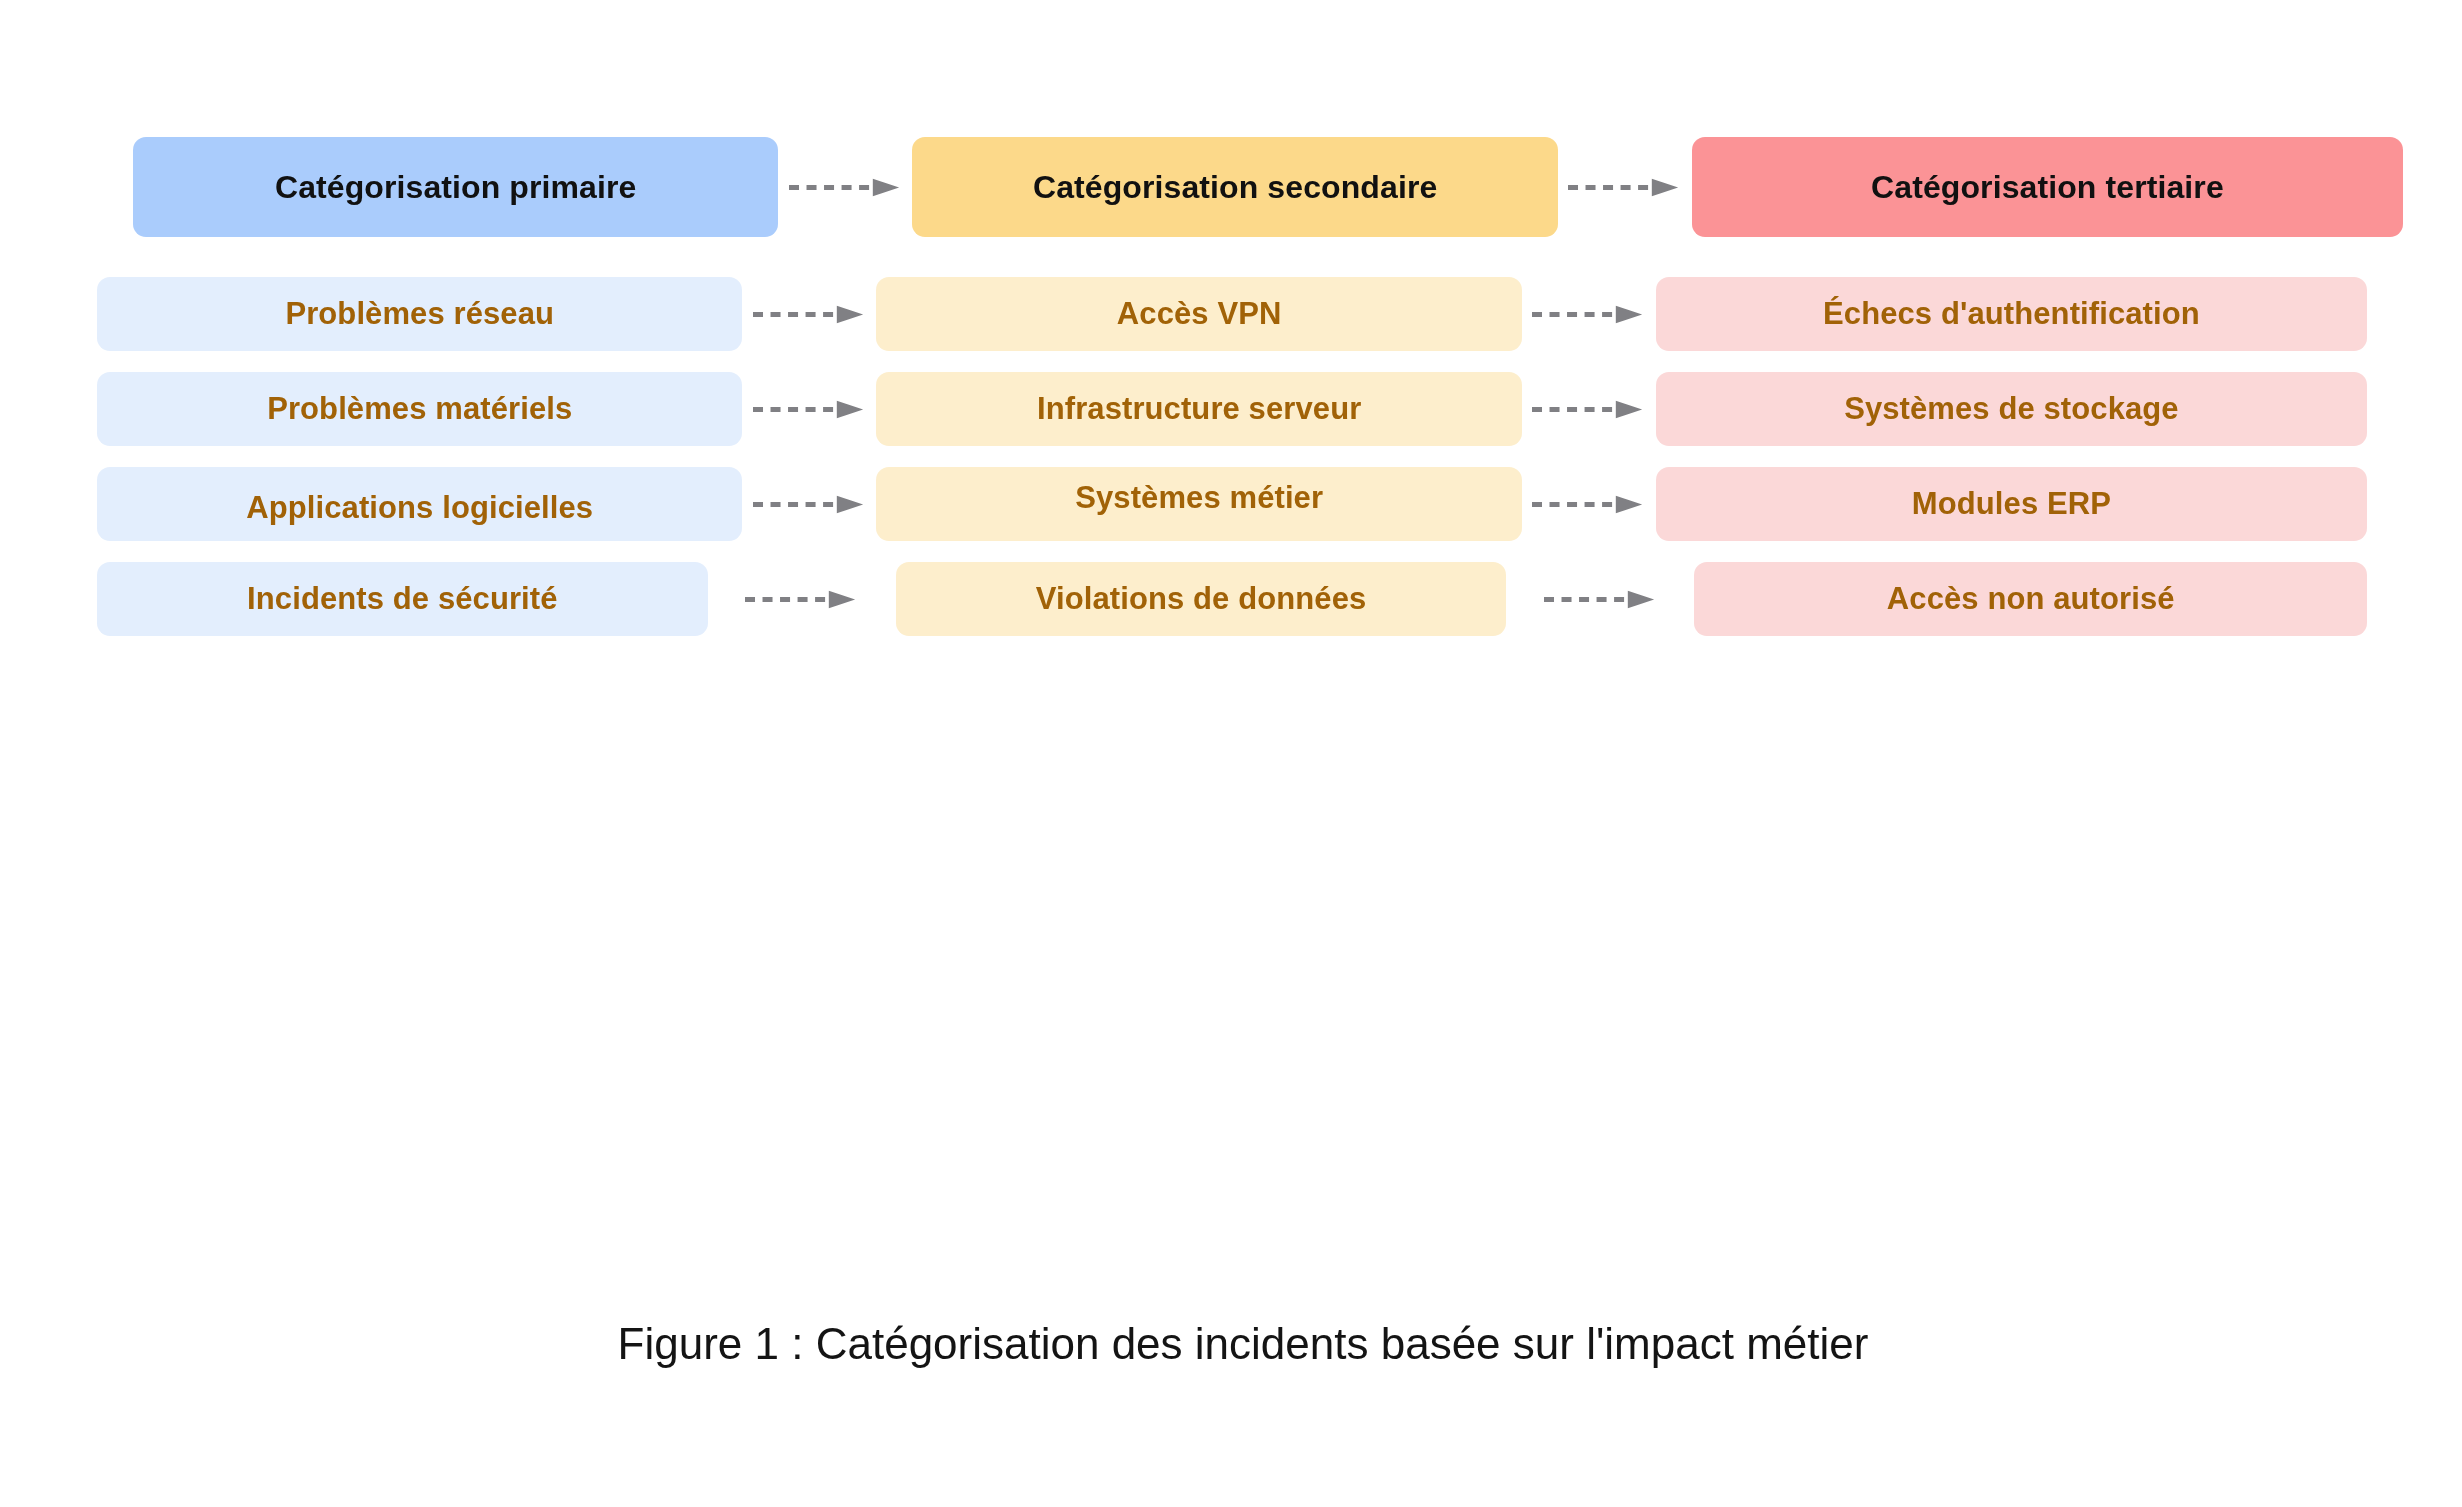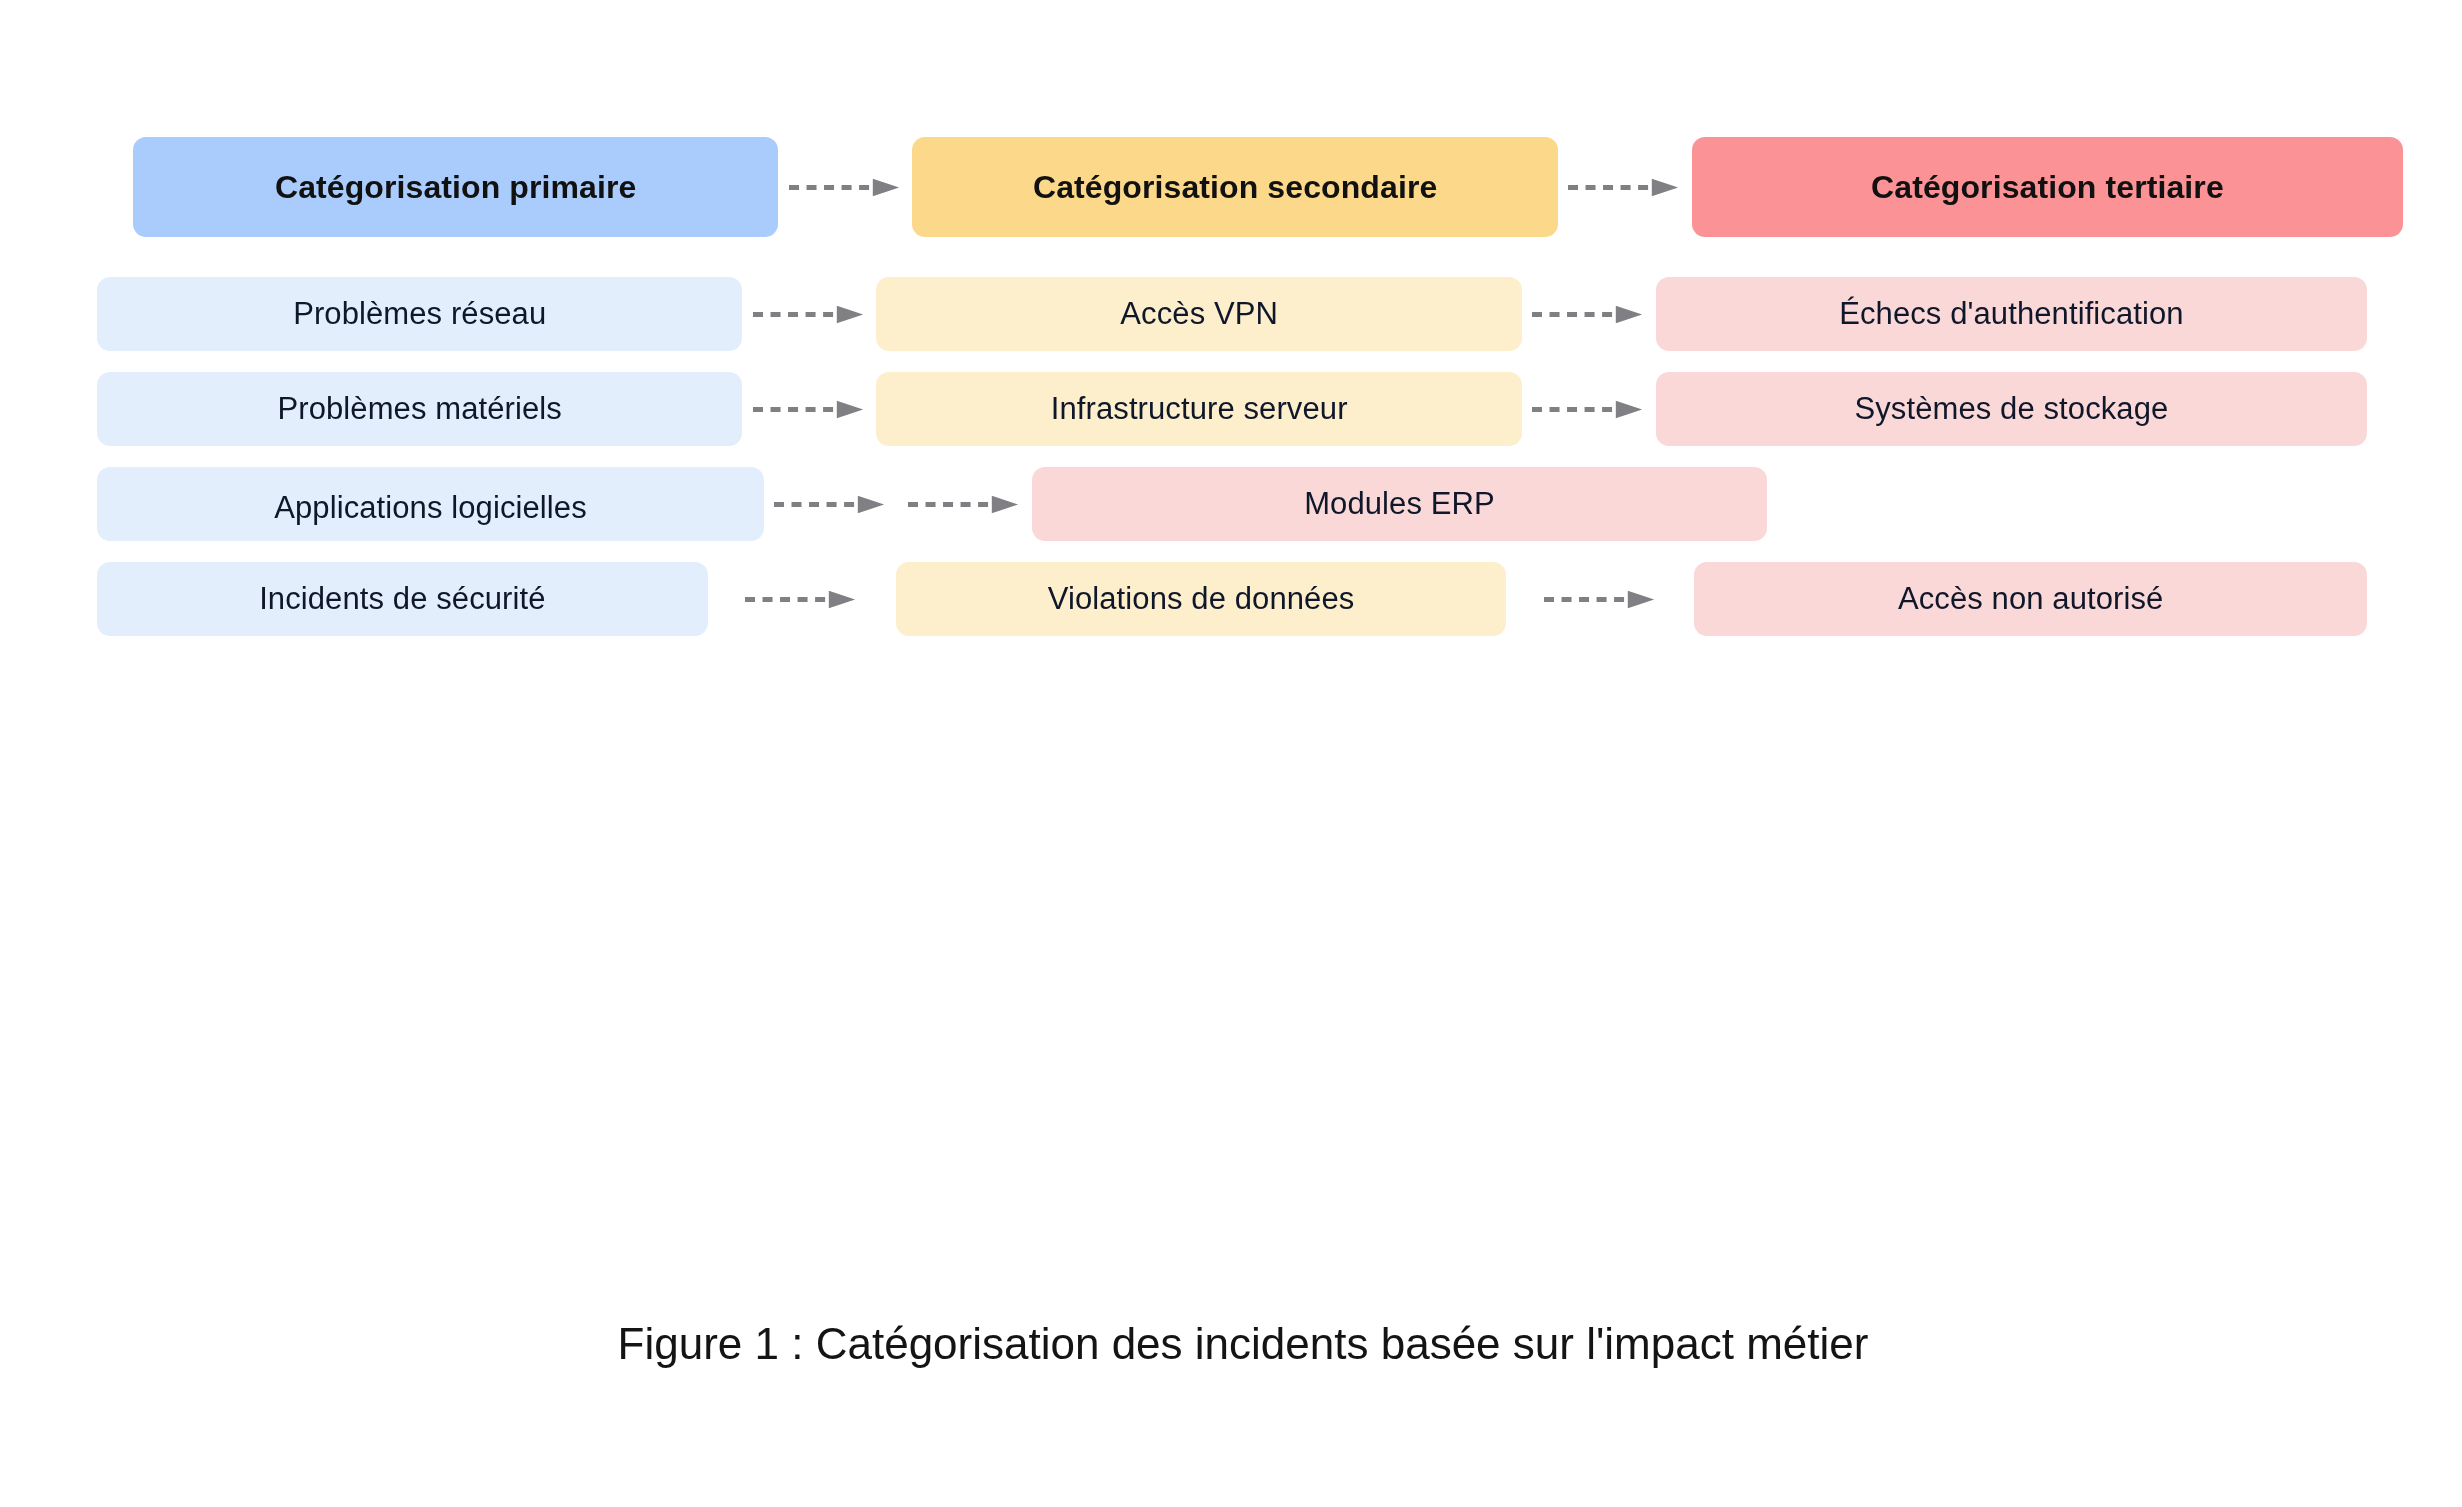--- a/index.html
+++ b/index.html
@@ -101,8 +101,8 @@
 
   .item-row .cell-text {
     font-size: 31px;
-    font-weight: normal;
-    color: #0f172a;
+    font-weight: bold;
+    color: #a16207;
   }
 
   

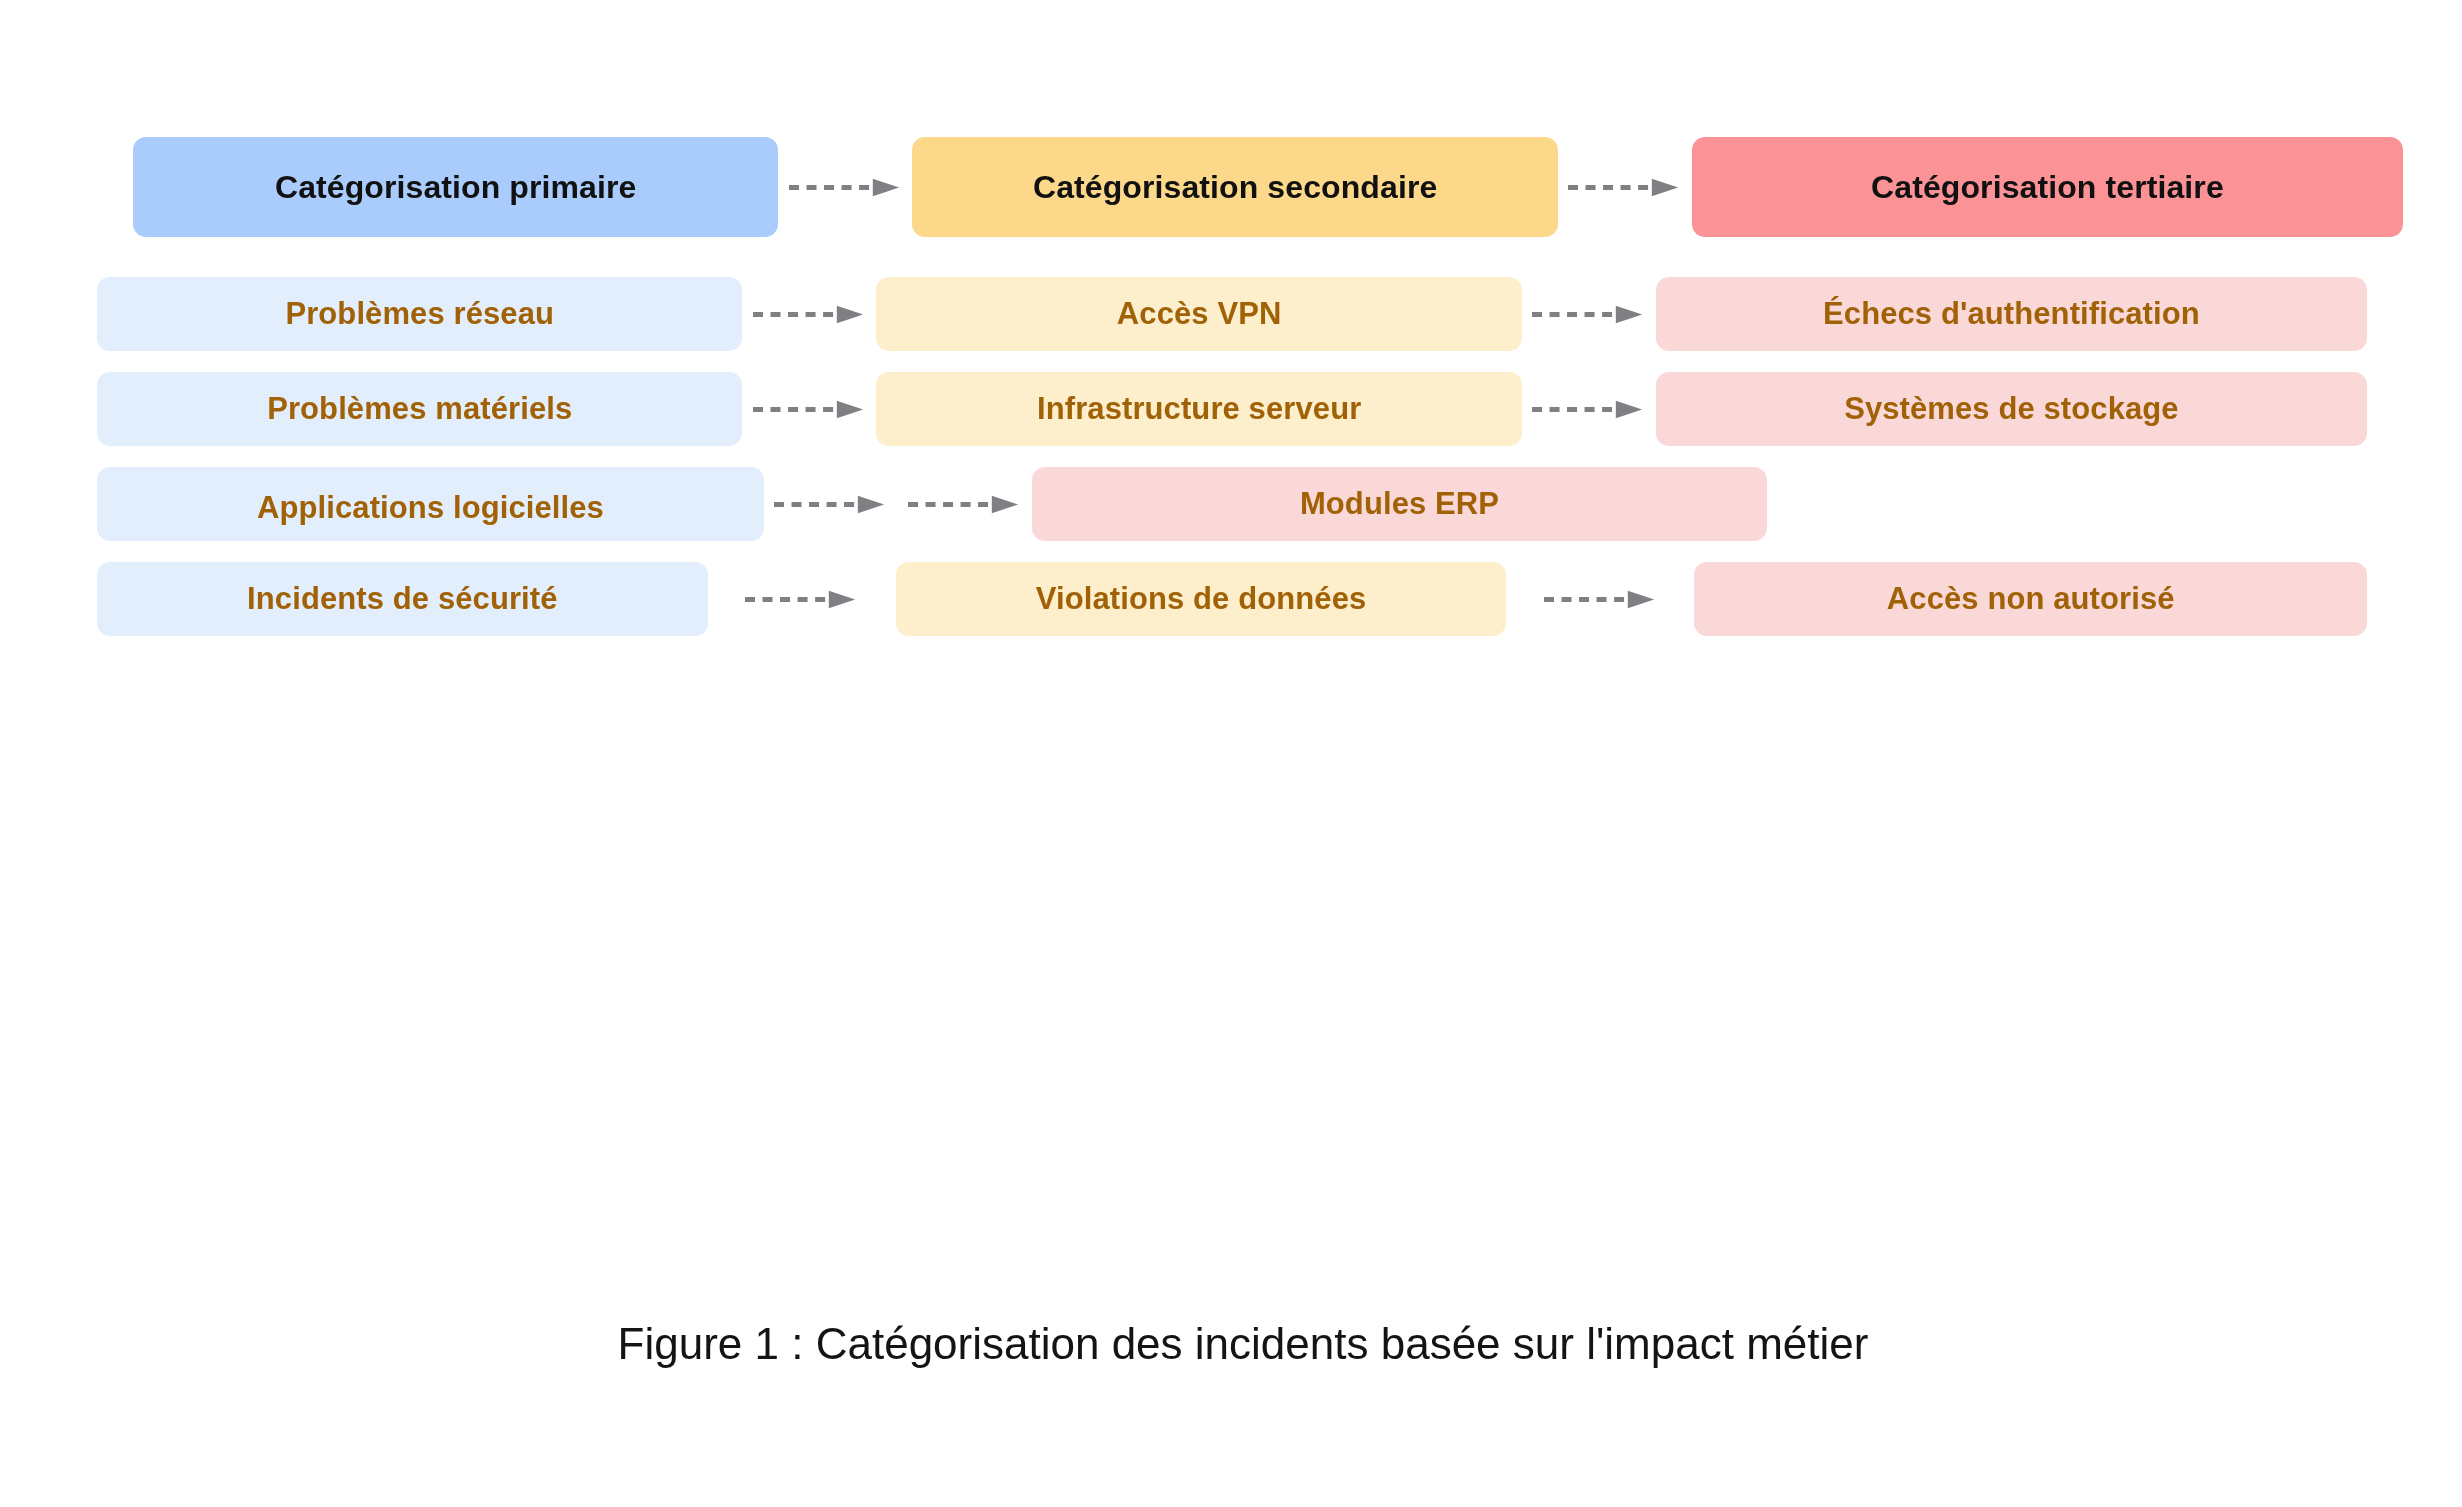--- a/index.html
+++ b/index.html
@@ -262,6 +262,9 @@
         </span>
       </div>
 
+      <div class="cell col-2 item-2 shift-up">
+        <span class="cell-text">Systèmes métier</span>
+      </div>
 
       <div class="gutter">
         <span class="connector">

